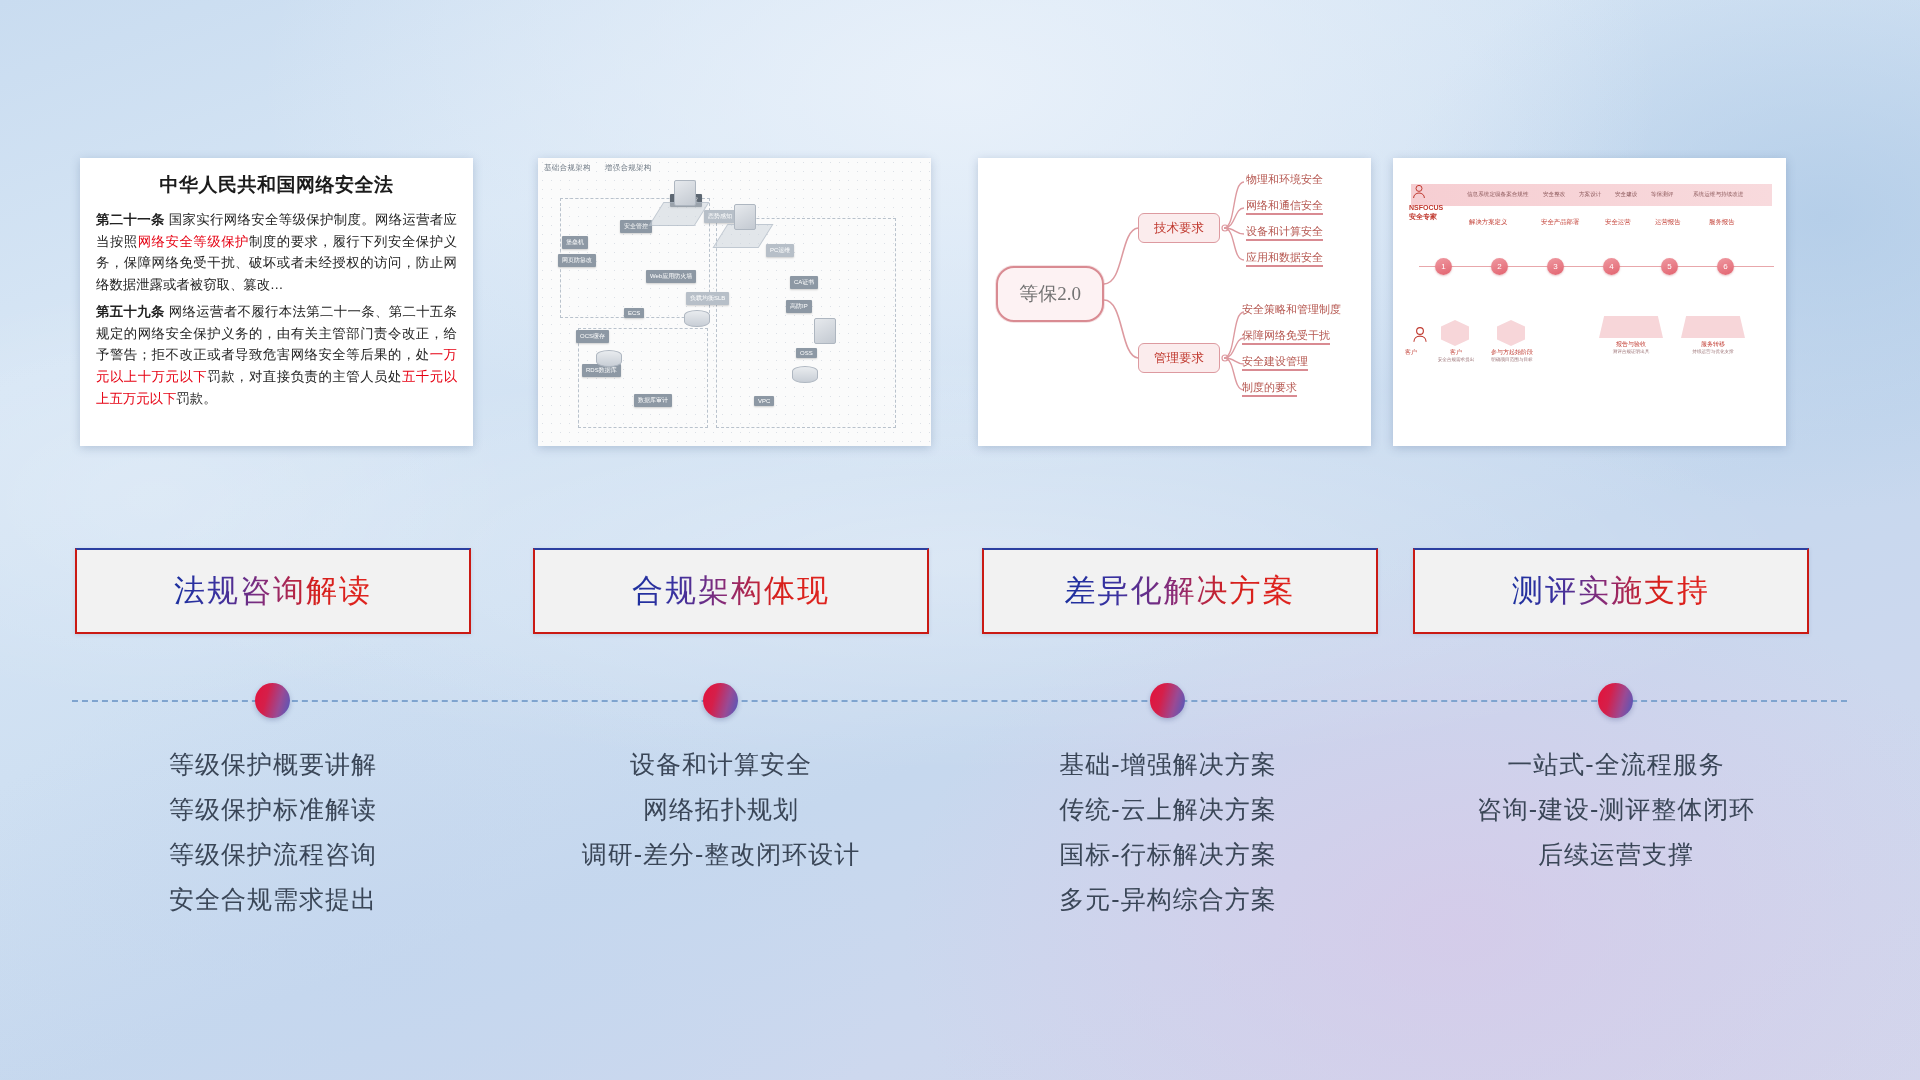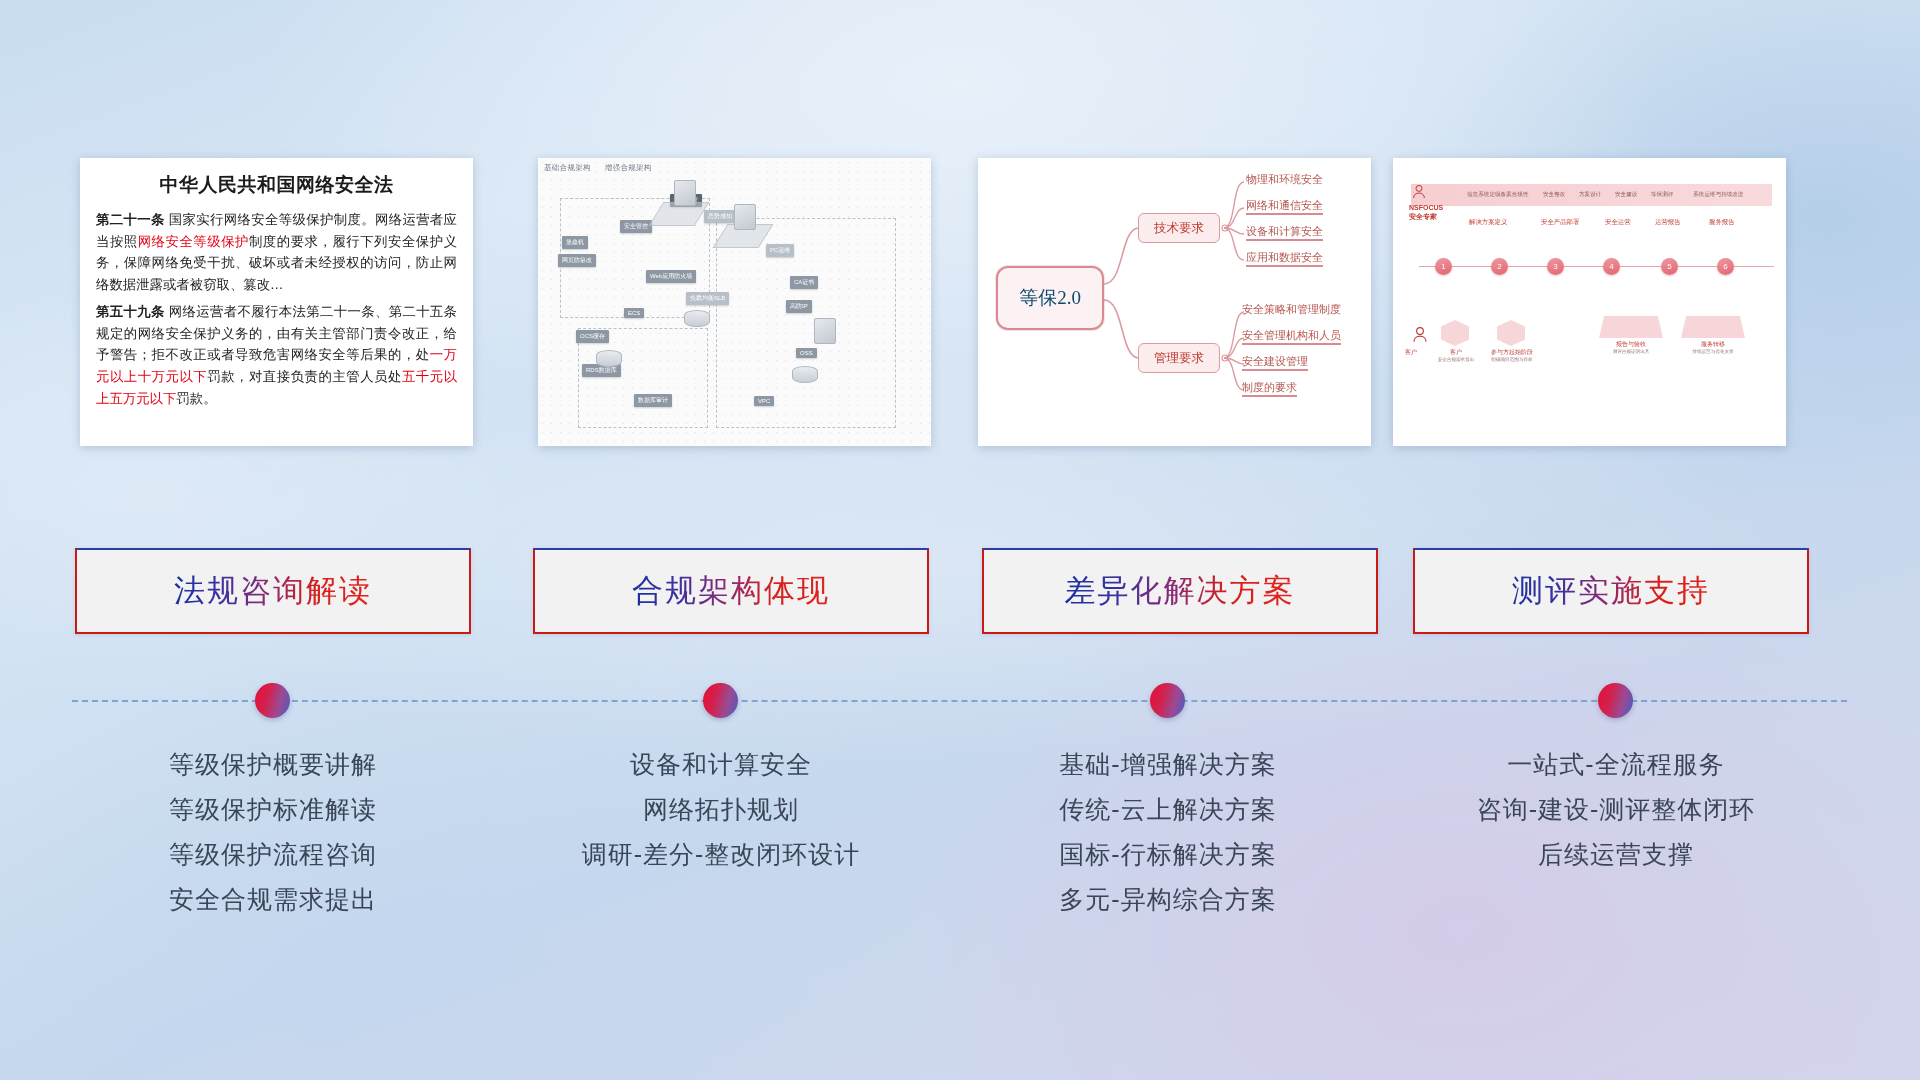--- a/index.html
+++ b/index.html
@@ -90,11 +90,11 @@
   
   .mind { position:relative; width:100%; height:100%; background:#fff; }
   .m-root {
-    position:absolute; left:18px; top:108px; width:108px; height:64px;
-    border:2.4px solid #d98b92; border-radius:12px;
+    position:absolute; left:18px; top:108px; width:108px; height:56px;
+    border:2.4px solid #d98b92; border-radius:18px;
     background:#fdf2f3;
     display:flex; align-items:center; justify-content:center;
-    font-size:19px; color:#0c4a6e; font-family:"Liberation Serif",serif;
+    font-size:19px; color:#737373; font-family:"Liberation Serif",serif;
     box-shadow:0 0 0 1px rgba(217,139,146,.25);
   }
   .m-mid {

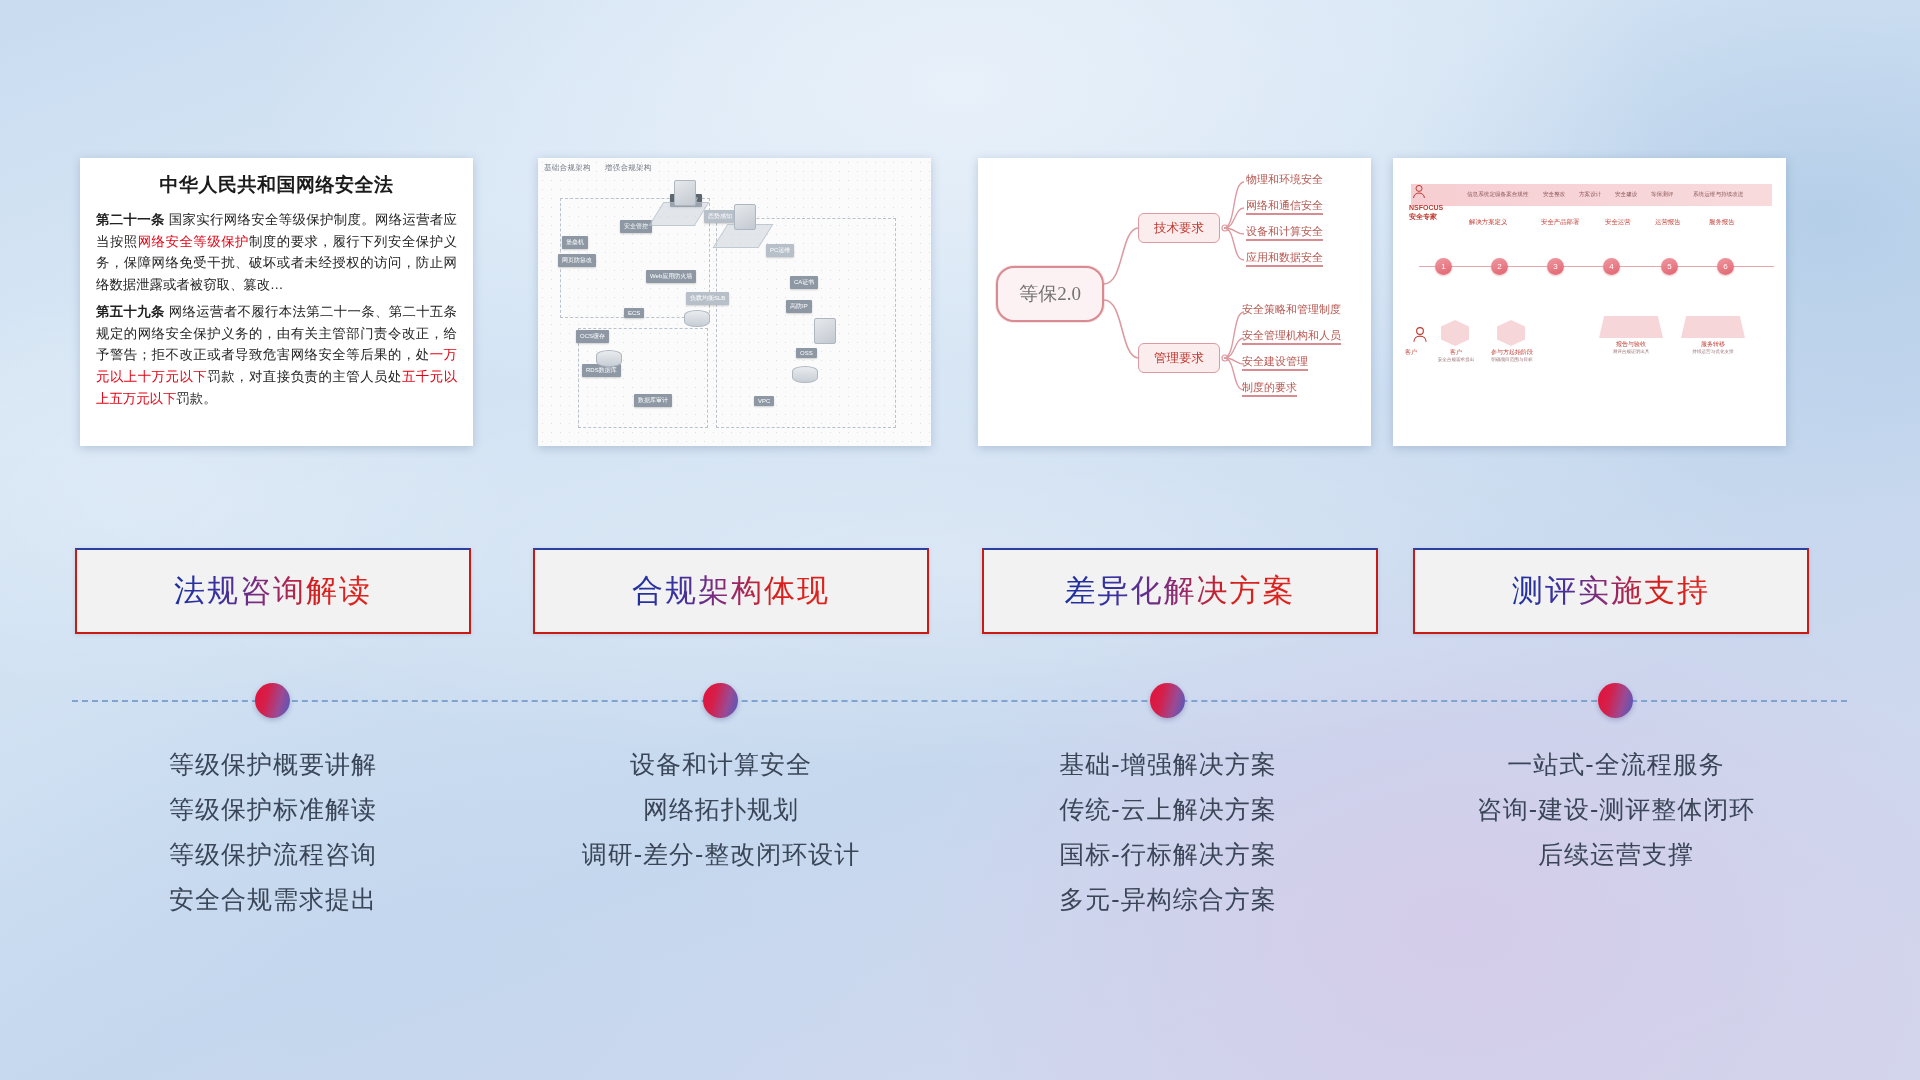--- a/index.html
+++ b/index.html
@@ -290,7 +290,7 @@
       <div class="m-leaf" style="left:268px;top:92px;">应用和数据安全</div>
 
       <div class="m-leaf nb" style="left:264px;top:144px;">安全策略和管理制度</div>
-      <div class="m-leaf" style="left:264px;top:170px;">安全管理机构和人员</div>
+      <div class="m-leaf" style="left:264px;top:170px;">保障网络免受干扰</div>
       <div class="m-leaf" style="left:264px;top:196px;">安全建设管理</div>
       <div class="m-leaf" style="left:264px;top:222px;">制度的要求</div>
     </div>

